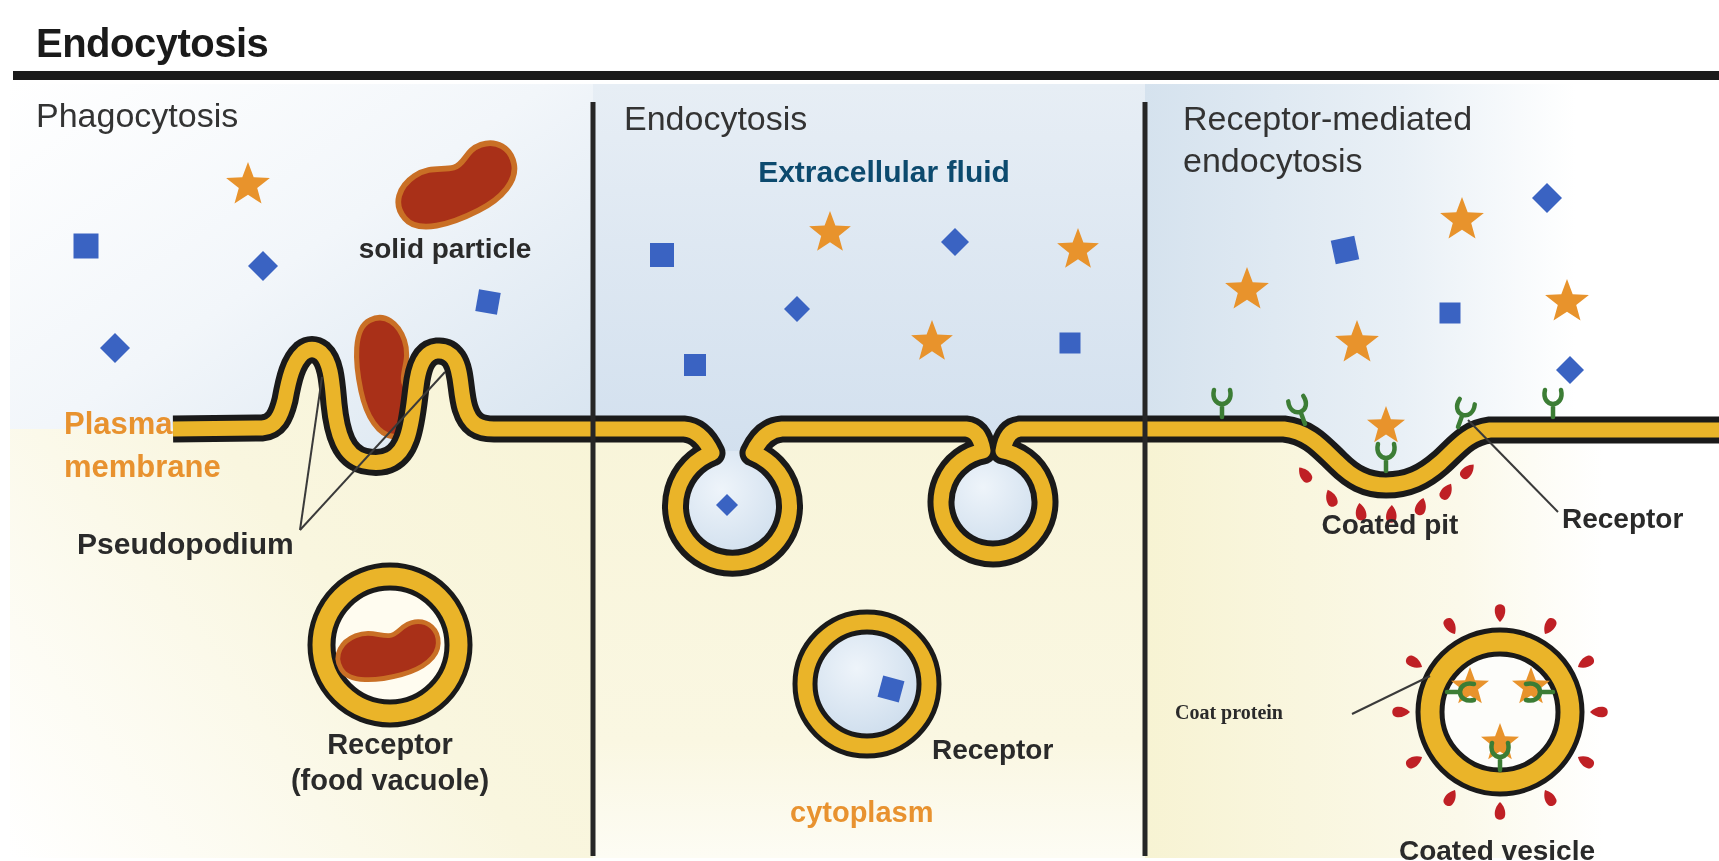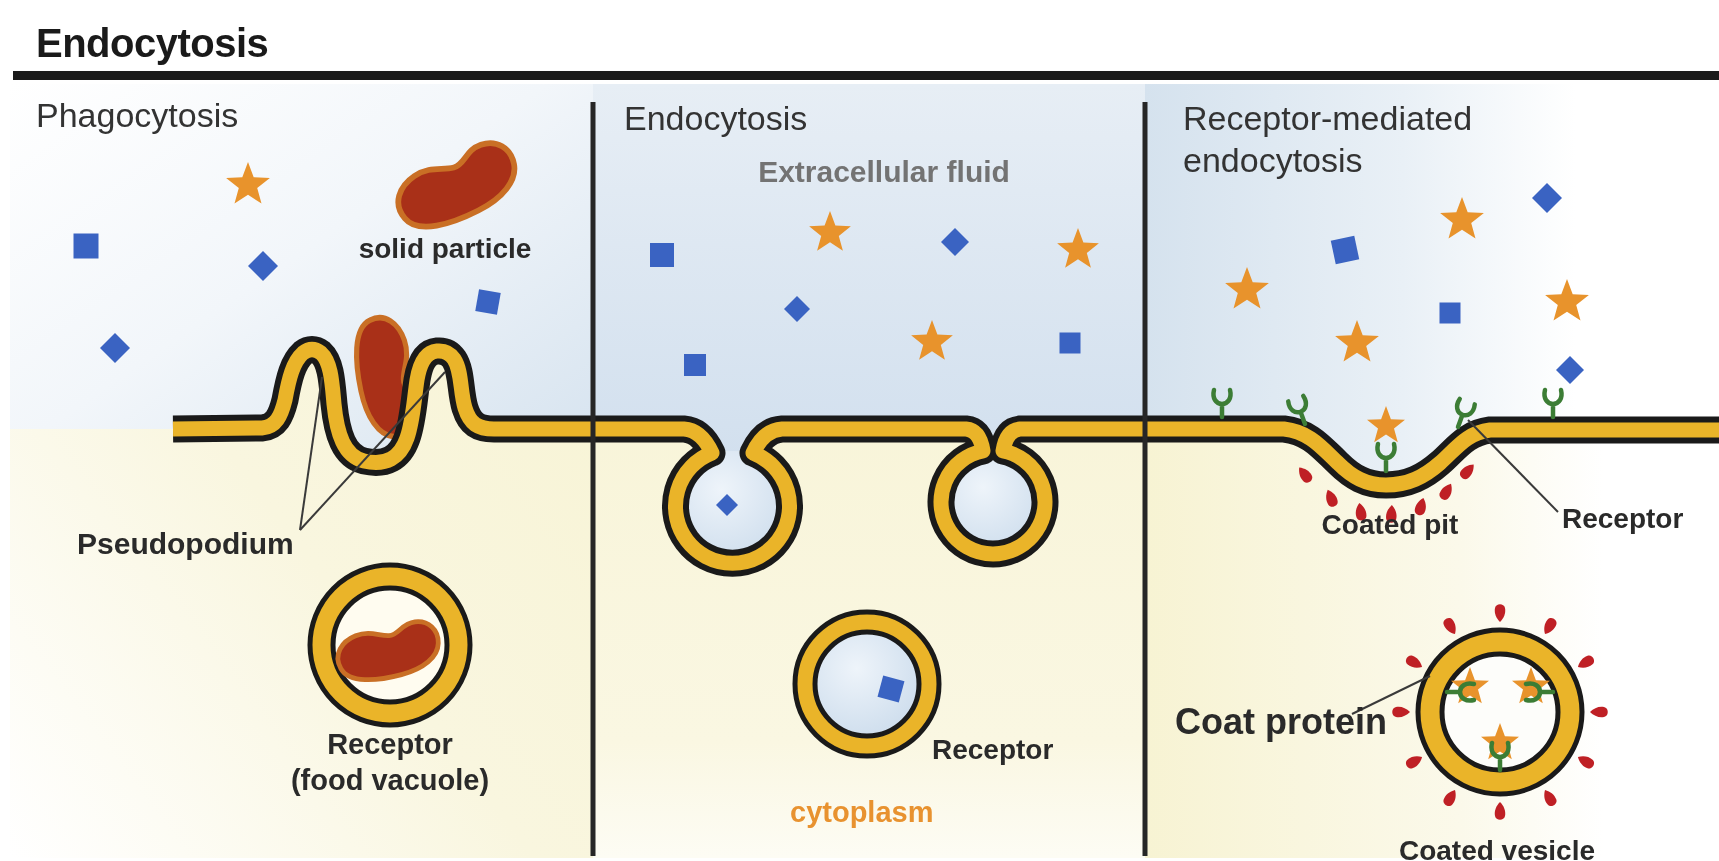--- a/index.html
+++ b/index.html
@@ -17,7 +17,7 @@
   .title{font-weight:800;letter-spacing:-0.5px;color:#1a1a1a;}
   .panel-title{font-weight:400;color:#333333;}
   .orange{color:#e8922f;}
-  .ecf{color:#737373;}
+  .ecf{color:#0c4a6e;}
 </style>
 </head>
 <body>

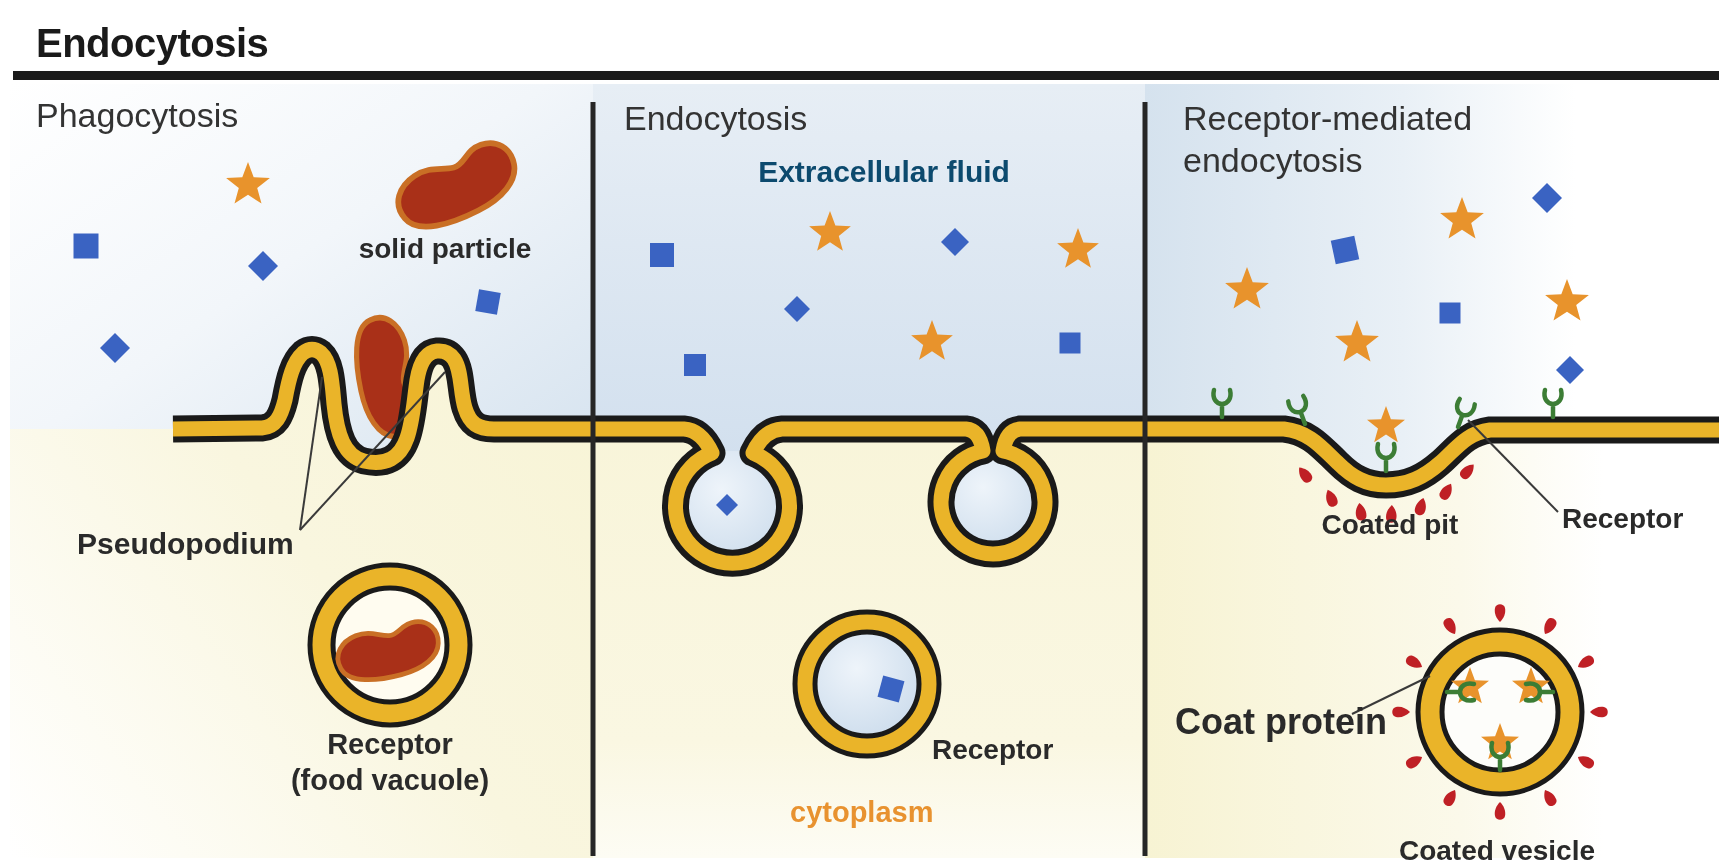--- a/index.html
+++ b/index.html
@@ -215,6 +215,8 @@
 endocytosis</div>
 
   <div class="label center" style="left:445px;top:233px;font-size:28px;">solid particle</div>
+  <div class="label orange" style="left:64px;top:402px;font-size:31px;line-height:1.4;">Plasma
+membrane</div>
   <div class="label" style="left:77px;top:527px;font-size:30px;">Pseudopodium</div>
   <div class="label center" style="left:390px;top:726px;font-size:29px;line-height:1.25;">Receptor
 (food vacuole)</div>

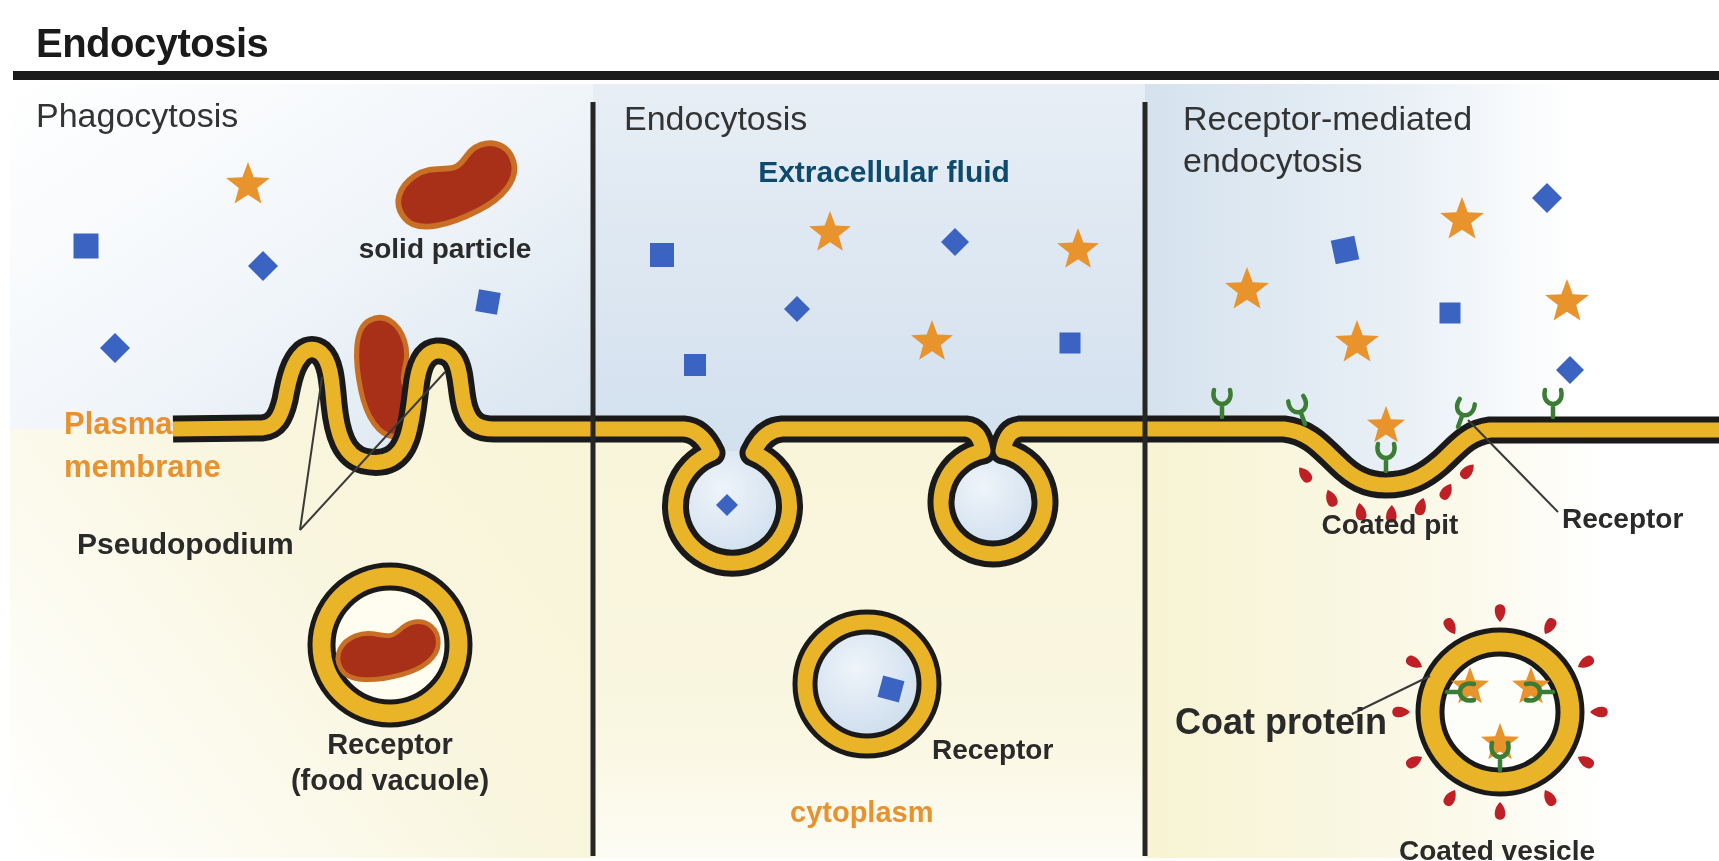--- a/index.html
+++ b/index.html
@@ -227,7 +227,7 @@
 
   <div class="label center" style="left:1390px;top:509px;font-size:28px;">Coated pit</div>
   <div class="label" style="left:1562px;top:503px;font-size:28px;text-align:center;">Receptor</div>
-  <div class="label" style="left:1175px;top:701px;font-size:36px;">Coat protein</div>
+  <div class="label" style="left:1175px;top:701px;font-size:20px;font-family:Liberation Serif, serif;">Coat protein</div>
   <div class="label center" style="left:1497px;top:835px;font-size:28px;">Coated vesicle</div>
 </div>
 

